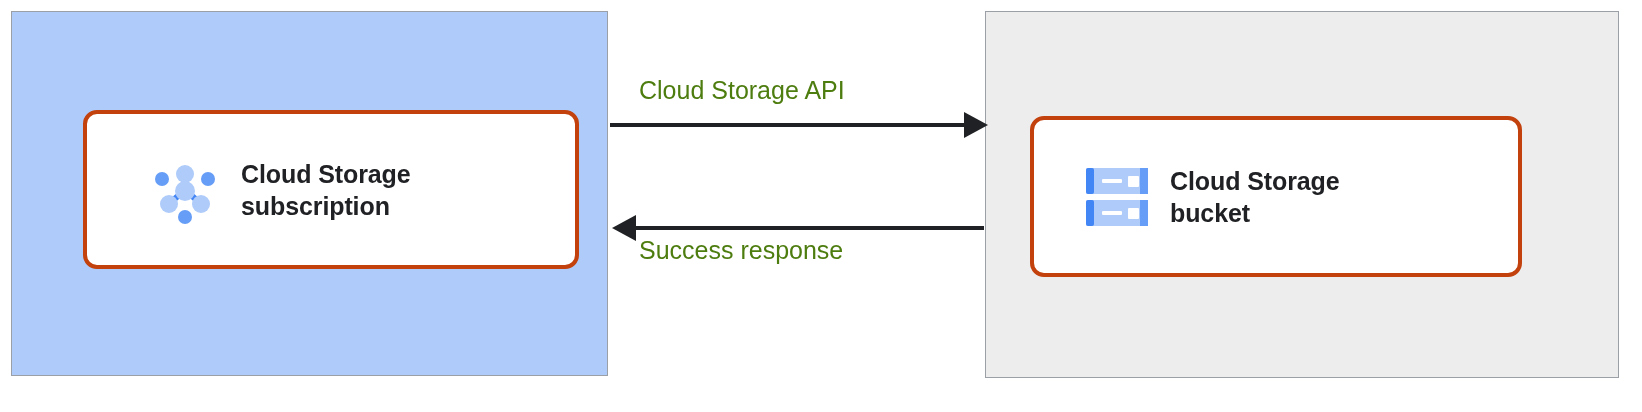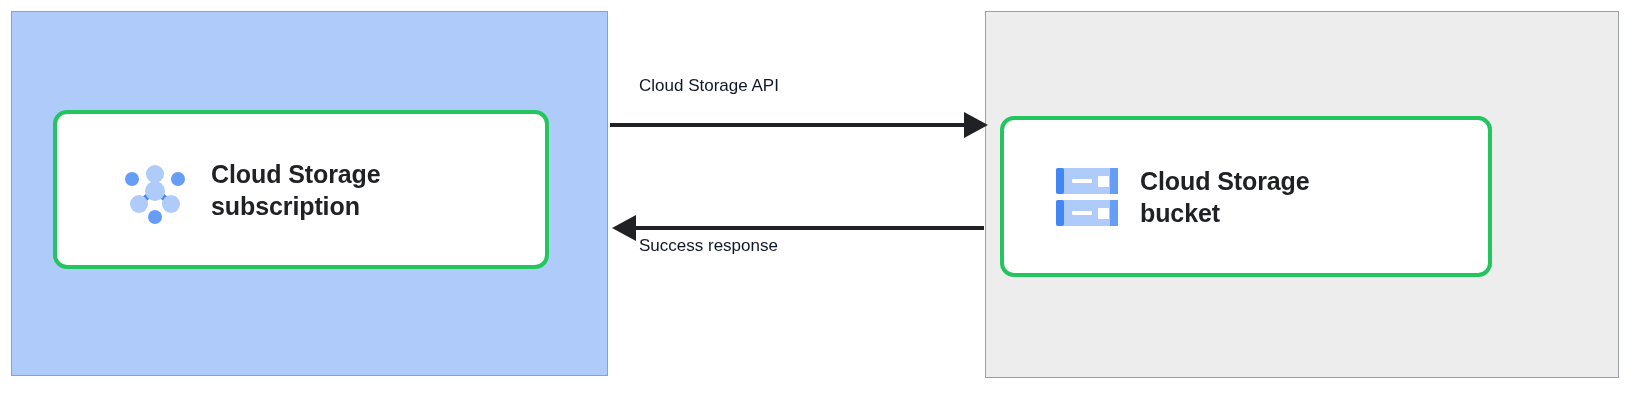--- a/index.html
+++ b/index.html
@@ -89,8 +89,8 @@
   }
   .edge-label {
     position: absolute;
-    font-size: 17px;
-    color: #0f172a;
+    font-size: 25px;
+    color: #4d7c0f;
     white-space: nowrap;
   }
   #label-request {

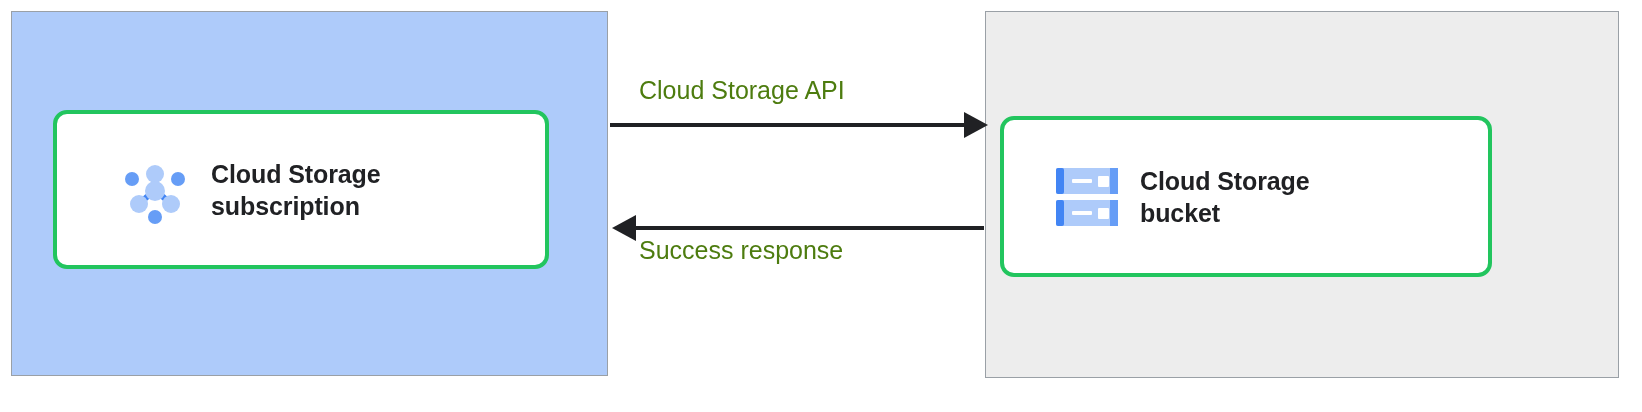--- a/index.html
+++ b/index.html
@@ -44,10 +44,11 @@
     position: absolute;
     box-sizing: border-box;
     background: #ffffff;
-    border: 4px solid #22c55e;
+    border: 4px solid #c2410c;
     border-radius: 14px;
     display: flex;
     align-items: center;
+    margin-left: 30px;
   }
   #card-subscription {
     left: 53px;

